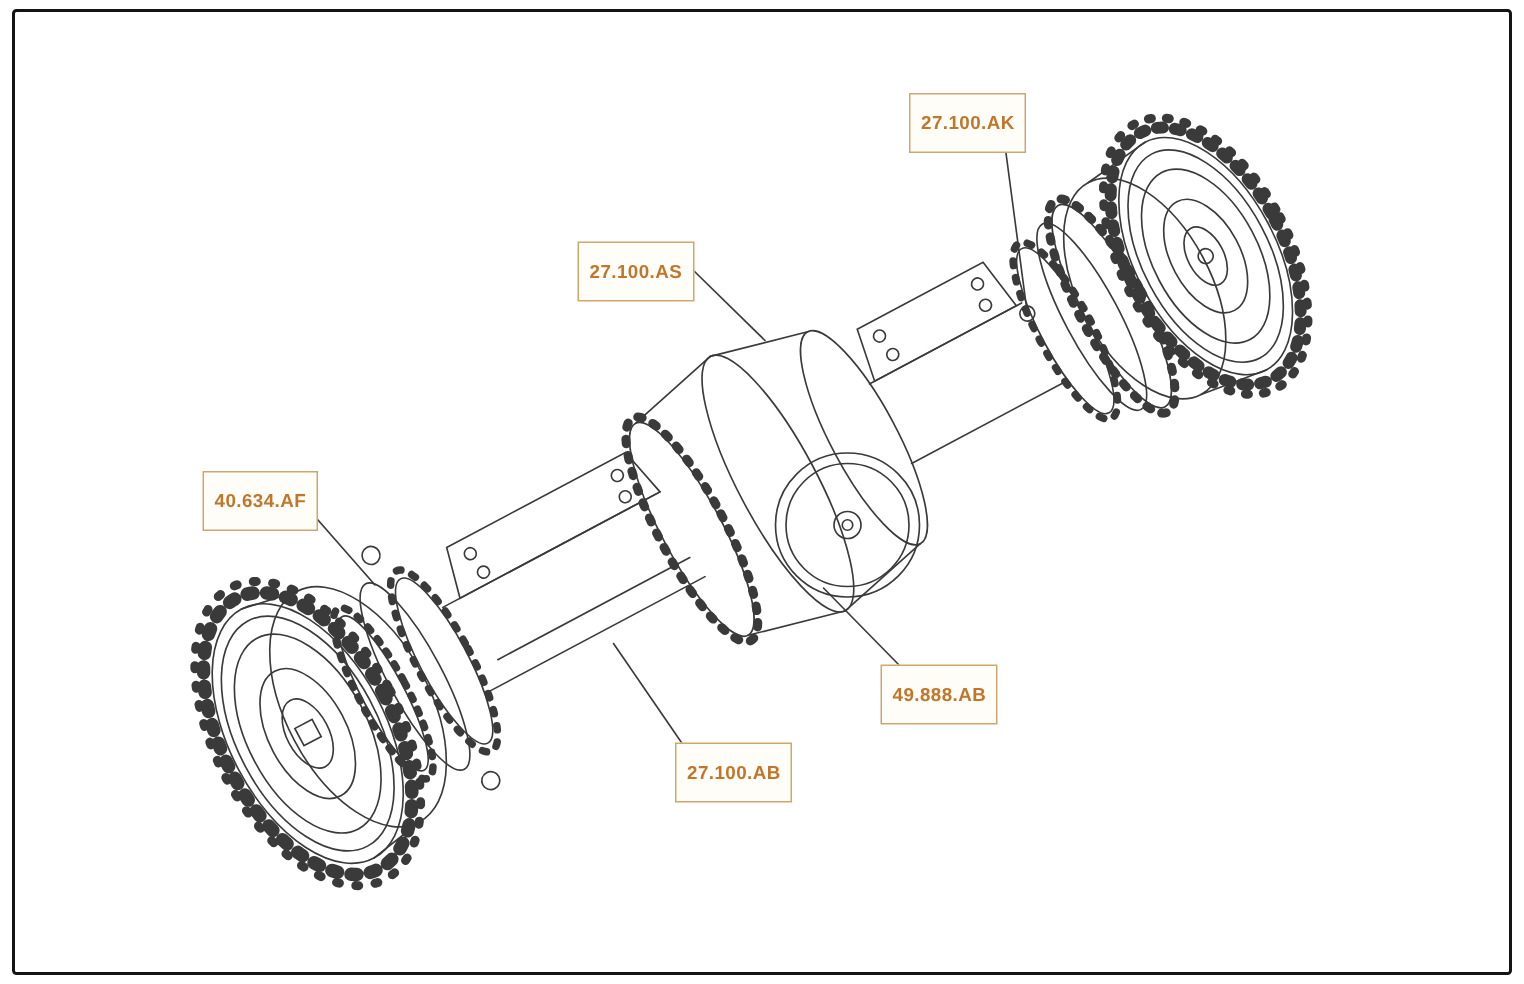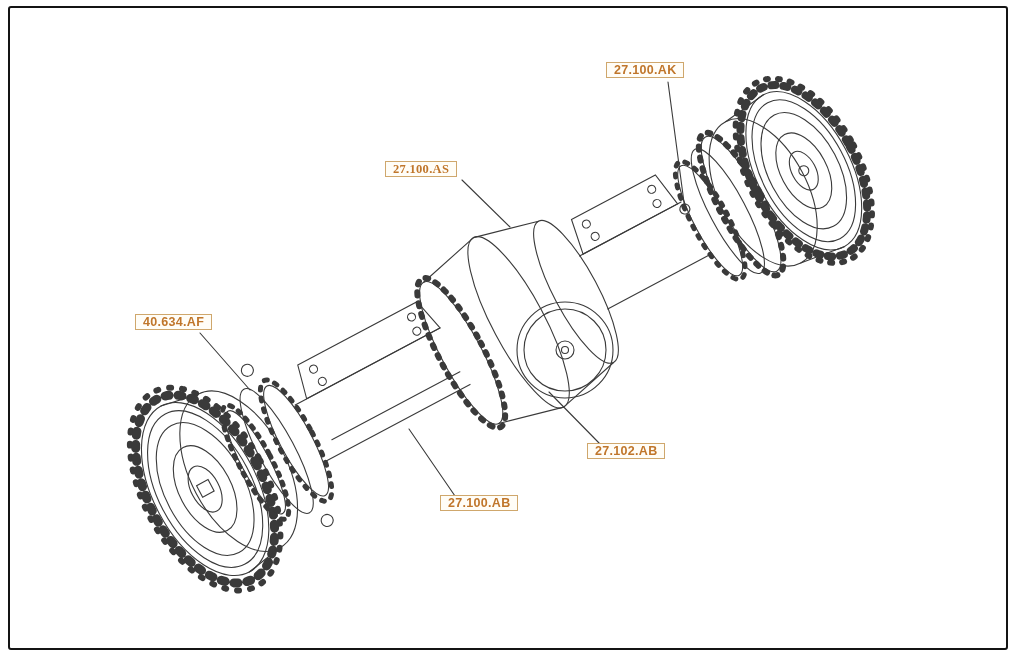--- a/index.html
+++ b/index.html
@@ -17,7 +17,7 @@
   .art{stroke:var(--line);fill:none;}
   .callout{
     position:absolute;
-    padding:0 7px;
+    padding:12px 7px;
     border:1px solid var(--callout-border);
     background:var(--callout-bg);
     color:var(--callout-text);

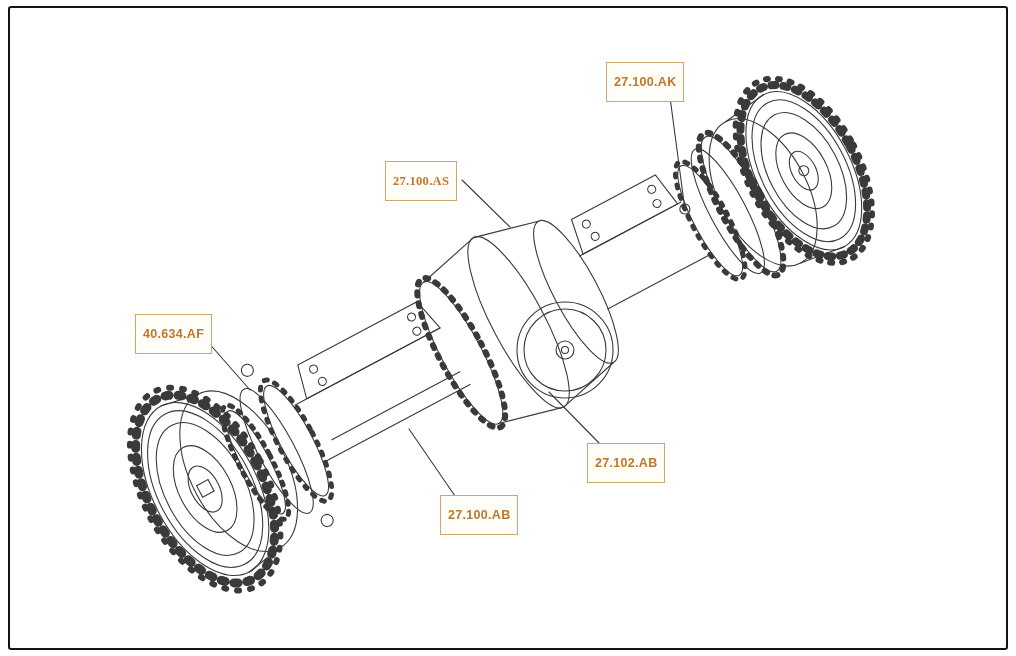--- a/index.html
+++ b/index.html
@@ -29,7 +29,7 @@
     line-height:1.15;
   }
   .co-ak{left:606px;top:62px;}
-  .co-as{left:385px;top:161px;font-family:Liberation Serif, serif;}
+  .co-as{left:385px;top:161px;}
   .co-af{left:135px;top:314px;}
   .co-ab{left:440px;top:495px;}
   .co-102ab{left:587px;top:443px;}

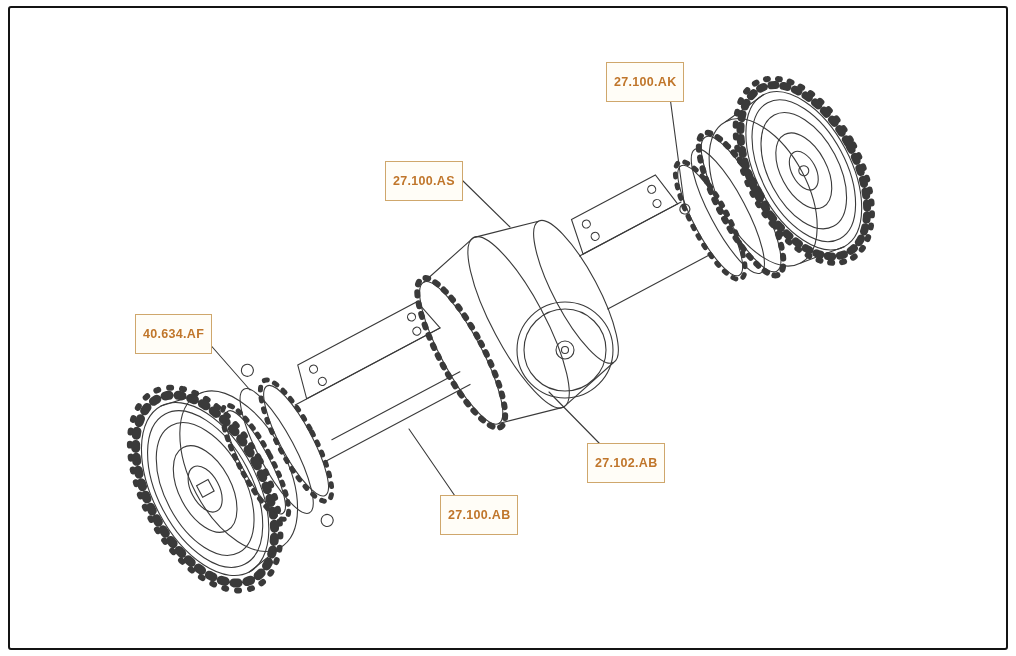--- a/index.html
+++ b/index.html
@@ -133,7 +133,7 @@
   <div class="callout co-as">27.100.AS</div>
   <div class="callout co-af">40.634.AF</div>
   <div class="callout co-ab">27.100.AB</div>
-  <div class="callout co-102ab">27.102.AB</div>
+  <div class="callout co-102ab">49.888.AB</div>
 
 </div>
 

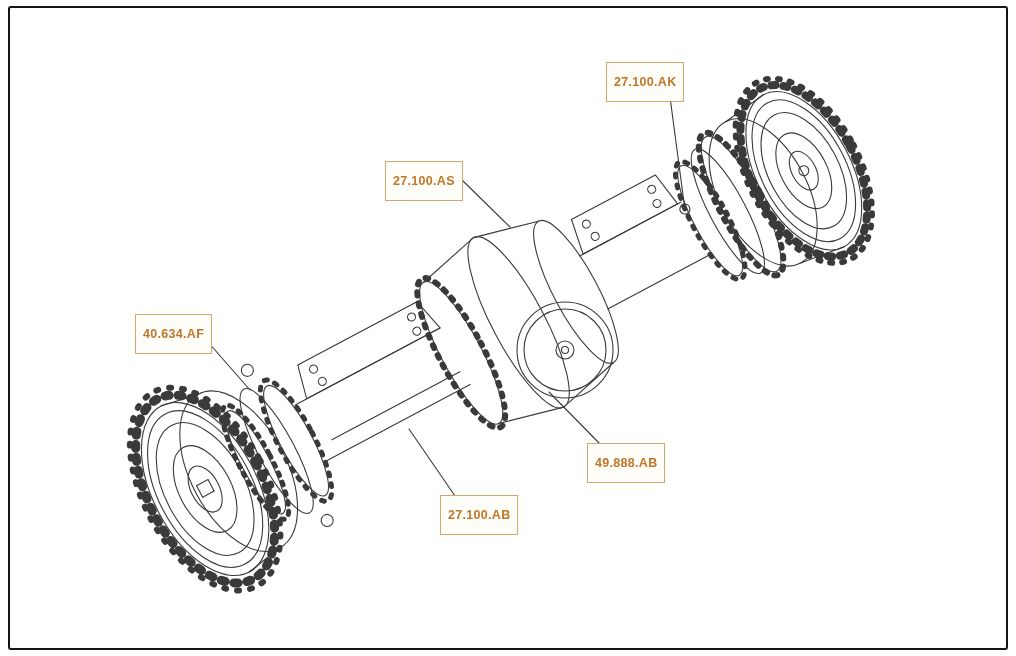--- a/index.html
+++ b/index.html
@@ -31,7 +31,7 @@
   .co-ak{left:606px;top:62px;}
   .co-as{left:385px;top:161px;}
   .co-af{left:135px;top:314px;}
-  .co-ab{left:440px;top:495px;}
+  .co-ab{left:450px;top:495px;}
   .co-102ab{left:587px;top:443px;}
 </style>
 </head>

